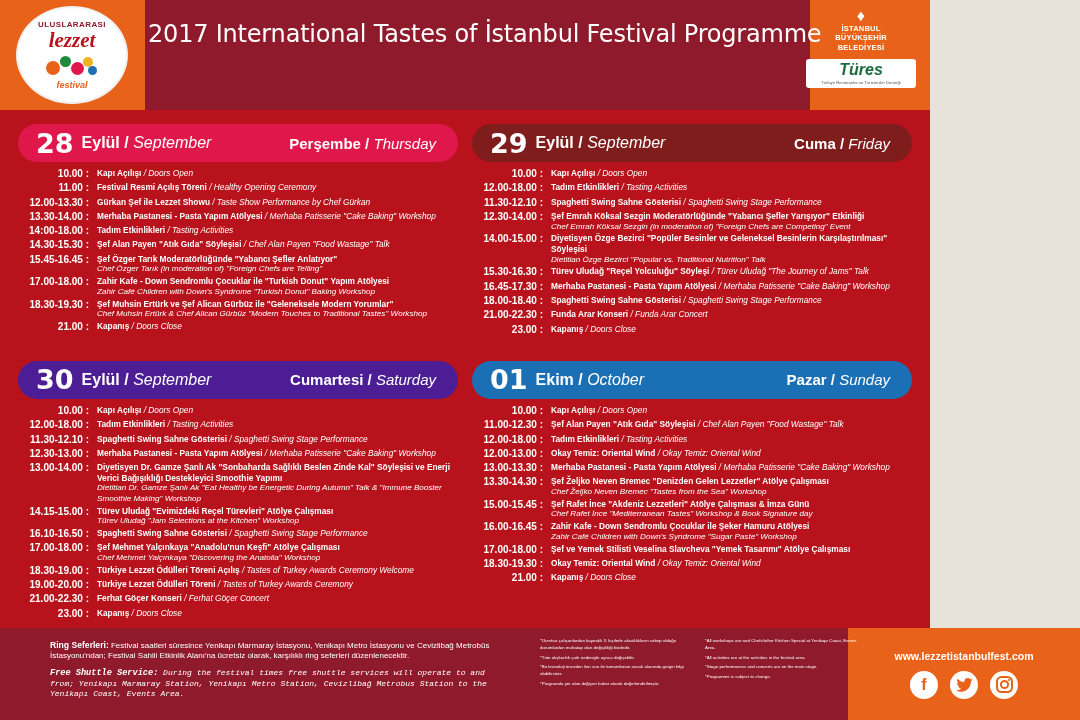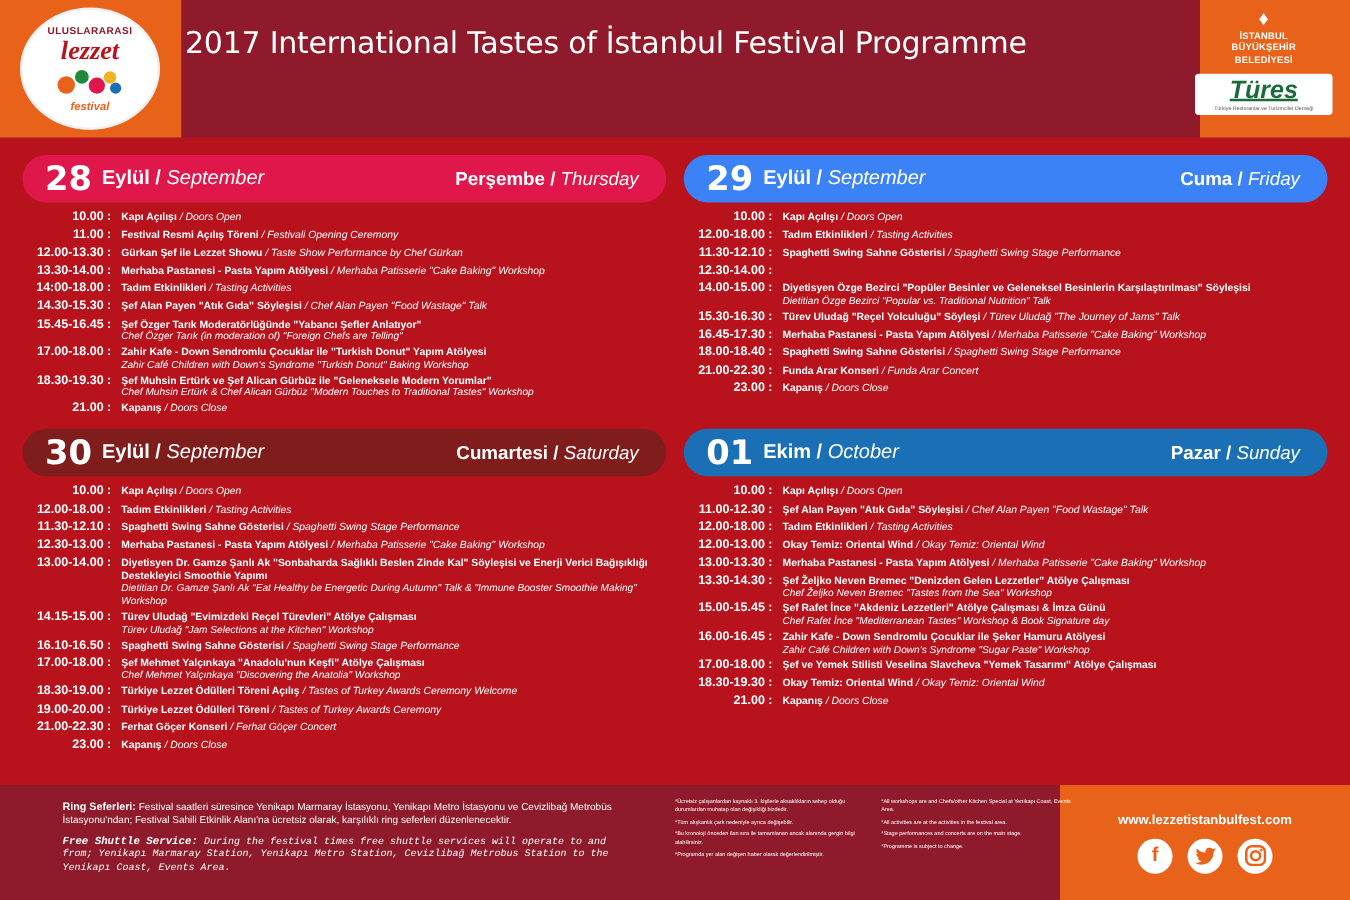--- a/index.html
+++ b/index.html
@@ -9,7 +9,7 @@
     background:#e8e3da;
     overflow:hidden;
   }
-  .page { position:relative; width:1080px; height:720px; background:#b8131c; }
+  .page { position:relative; width:930px; height:720px; background:#b8131c; }
 
   
   .header {

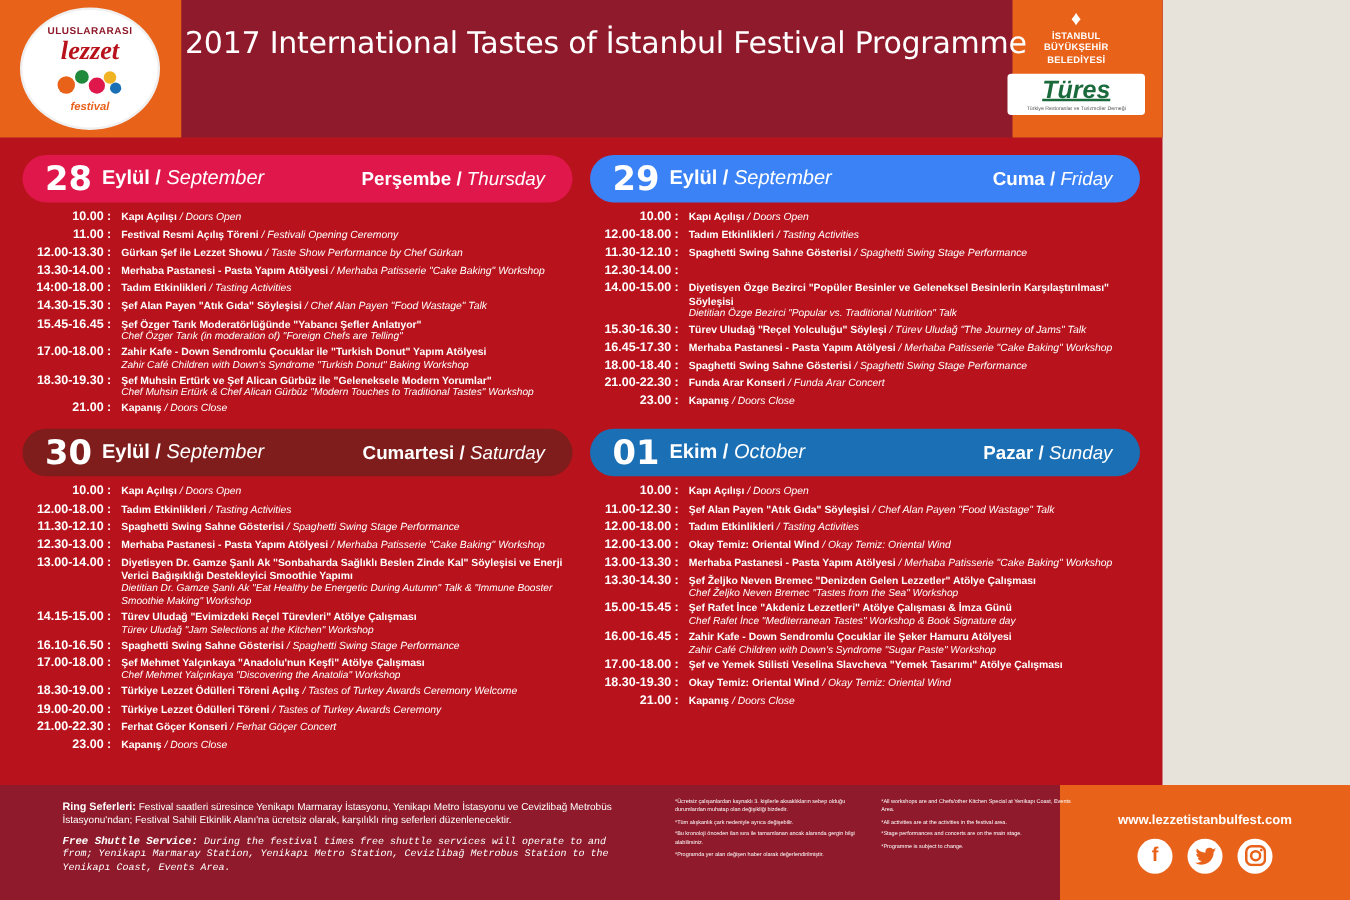--- a/index.html
+++ b/index.html
@@ -76,7 +76,7 @@
   .tures-box {
     margin-top:7px; background:#fff; border-radius:3px; padding:3px 5px;
   }
-  .tures-title { color:#1b6a3c; font-size:20px; font-weight:bold; font-style:italic; line-height:1;text-decoration:underline; }
+  .tures-title { color:#1b6a3c; font-size:16px; font-weight:bold; font-style:italic; line-height:1; }
   .tures-sub { color:#555; font-size:4.2px; line-height:1.2; margin-top:2px; }
 
   

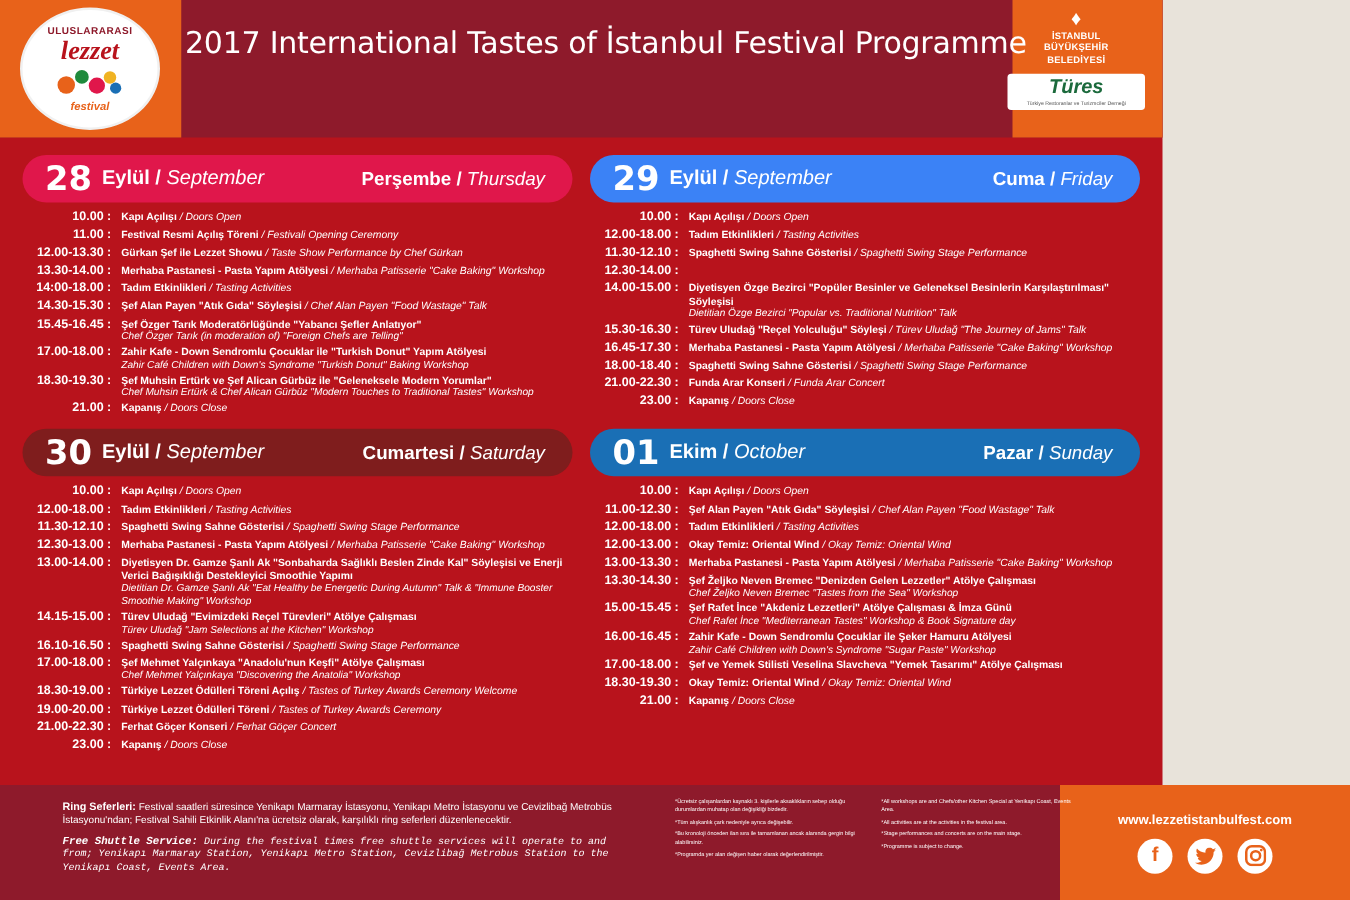--- a/index.html
+++ b/index.html
@@ -85,7 +85,7 @@
     padding:14px 18px 0 18px;
     display:grid;
     grid-template-columns:1fr 1fr;
-    gap:8px 14px;
+    gap:23px 14px;
   }
   .day-card { }
   .day-head {

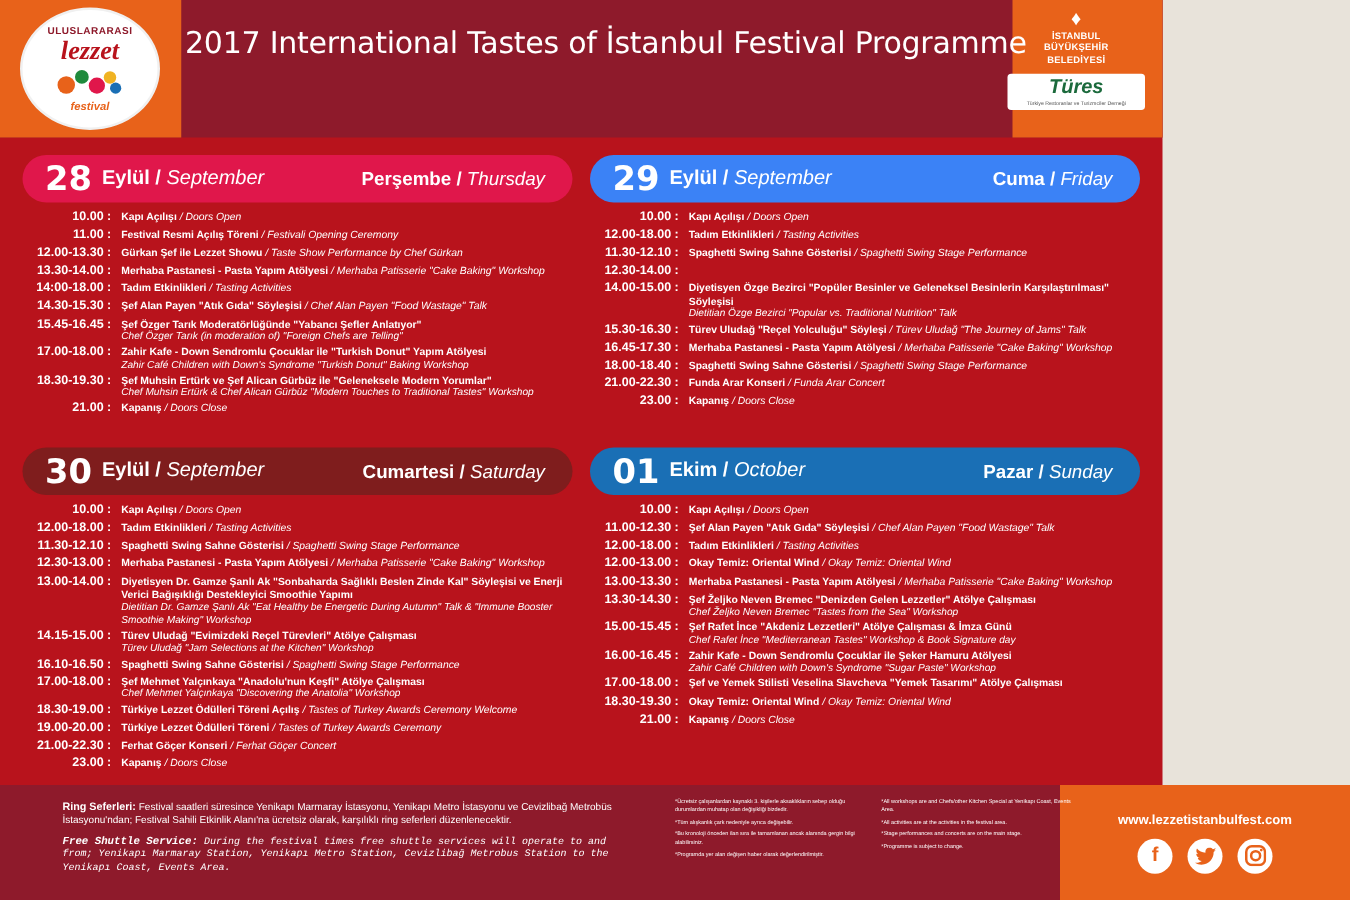--- a/index.html
+++ b/index.html
@@ -246,7 +246,7 @@
         </div>
       </div>
       <div class="day-card">
-        <div class="day-head" style="background: #3b82f6;">
+        <div class="day-head" style="background: #7f1d1d;">
           <span class="day-num">29</span>
           <span class="day-month"><span class="tr">Eylül</span> / <span class="en">September</span></span>
           <span class="day-dow"><span class="tr">Cuma</span> / <span class="en">Friday</span></span>

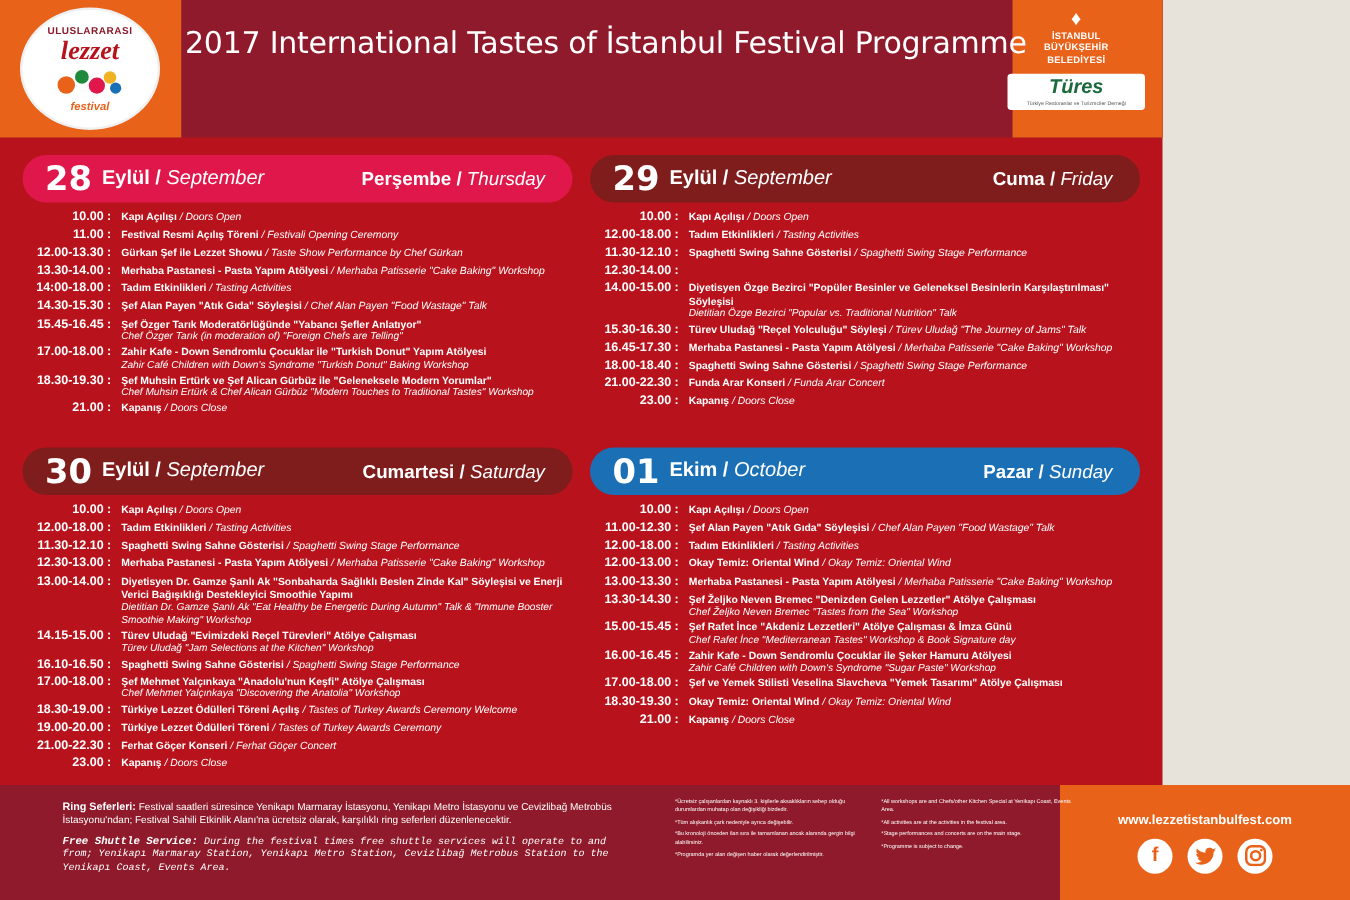--- a/index.html
+++ b/index.html
@@ -209,7 +209,7 @@
           </div>
           <div class="ev">
             <div class="ev-time">11.00 :</div>
-            <div class="ev-body"><span class="ev-tr">Festival Resmi Açılış Töreni</span><span class="ev-en"> / Festivali Opening Ceremony</span></div>
+            <div class="ev-body"><span class="ev-tr">Festival Resmi Açılış Töreni</span><span class="ev-en"> / Healthy Opening Ceremony</span></div>
           </div>
           <div class="ev">
             <div class="ev-time">12.00-13.30 :</div>

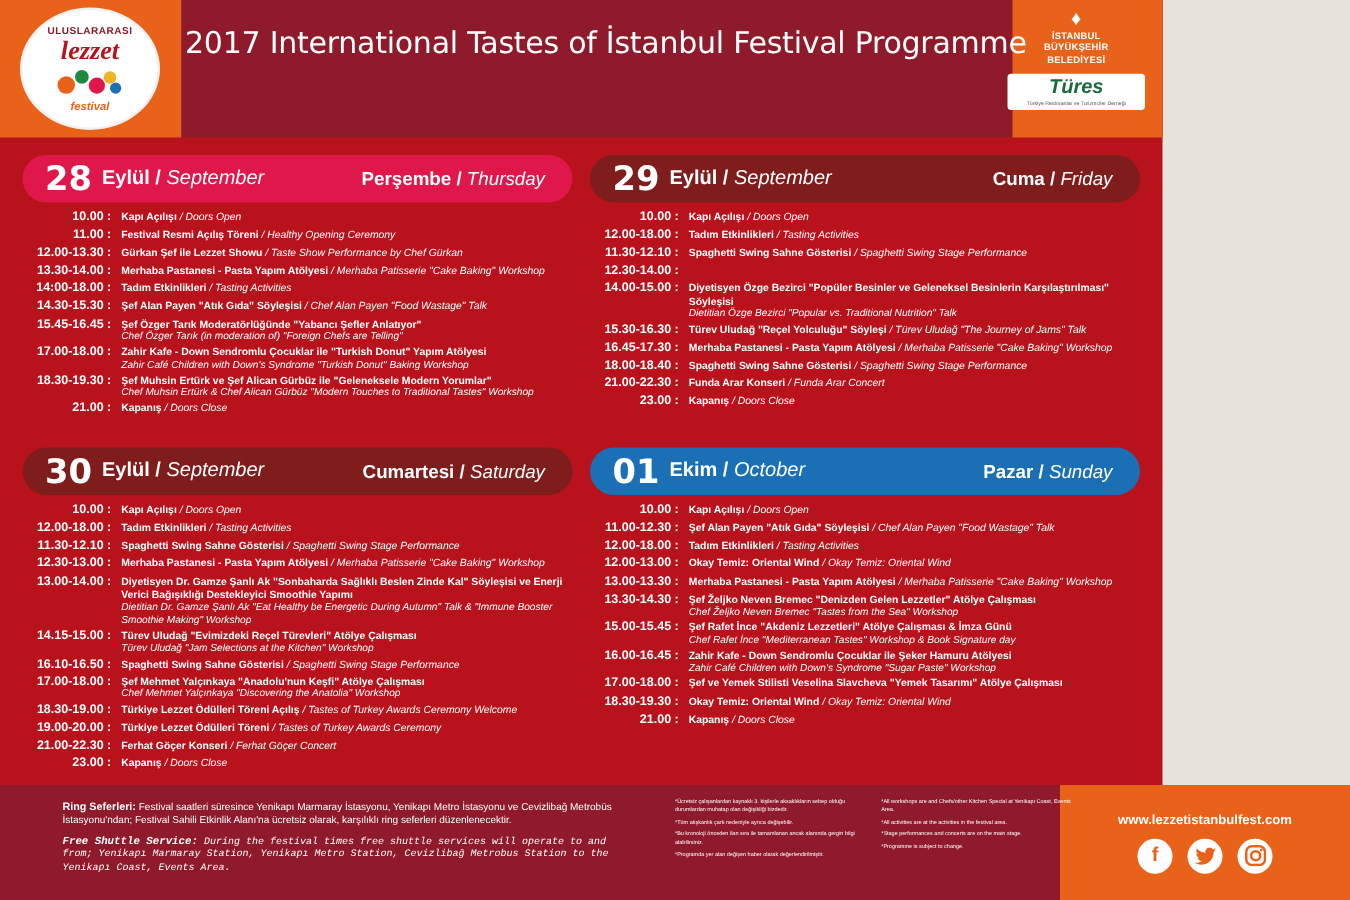--- a/index.html
+++ b/index.html
@@ -266,6 +266,7 @@
           </div>
           <div class="ev">
             <div class="ev-time">12.30-14.00 :</div>
+            <div class="ev-body"><span class="ev-tr">Şef Emrah Köksal Sezgin Moderatörlüğünde "Yabancı Şefler Yarışıyor" Etkinliği</span><span class="ev-sub">Chef Emrah Köksal Sezgin (in moderation of) "Foreign Chefs are Competing" Event</span></div>
           </div>
           <div class="ev">
             <div class="ev-time">14.00-15.00 :</div>

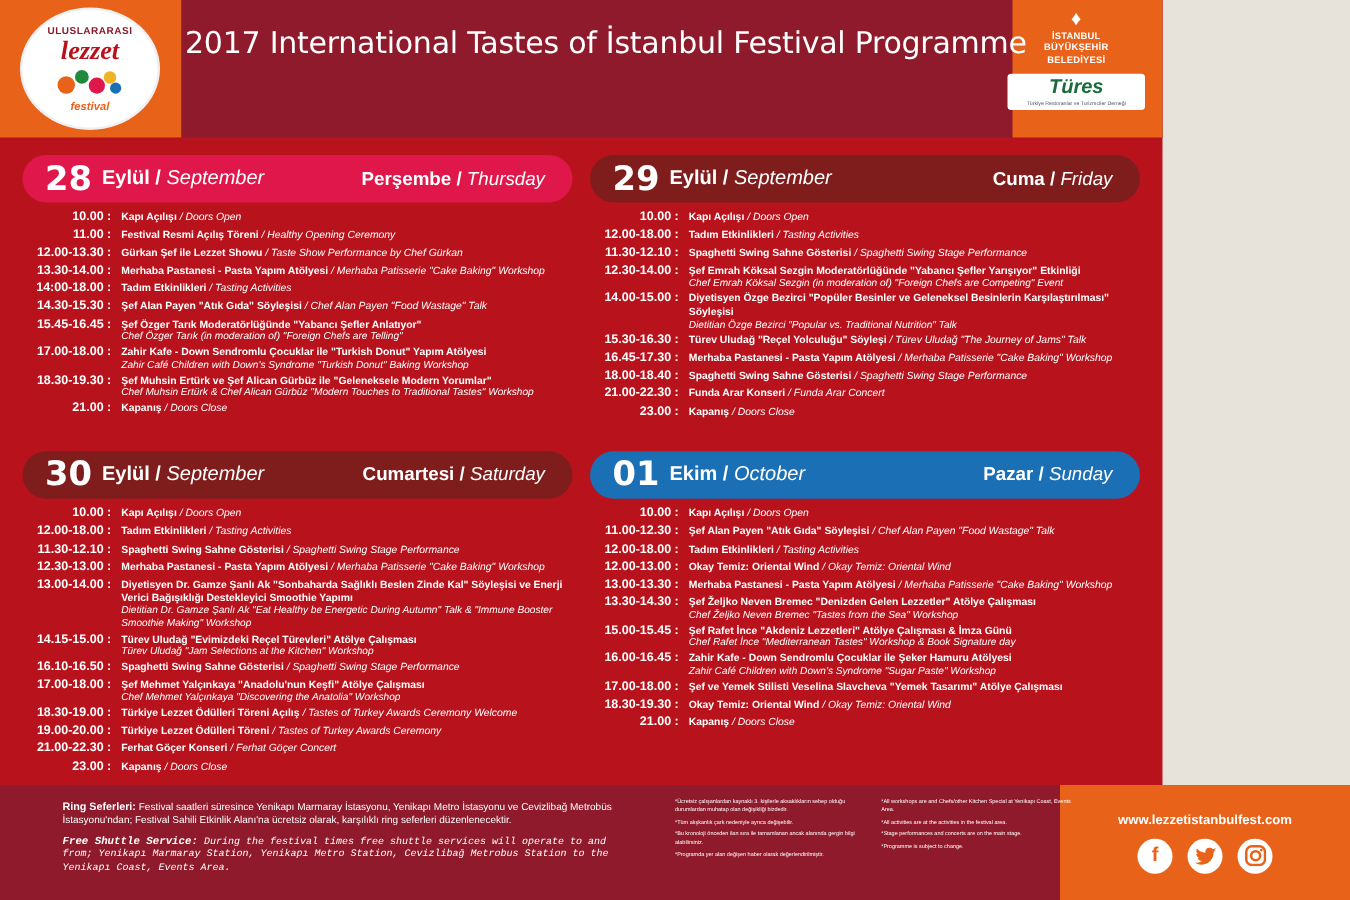--- a/index.html
+++ b/index.html
@@ -295,7 +295,7 @@
         </div>
       </div>
       <div class="day-card">
-        <div class="day-head" style="background: #7f1d1d;">
+        <div class="day-head" style="background: #4c1d95;">
           <span class="day-num">30</span>
           <span class="day-month"><span class="tr">Eylül</span> / <span class="en">September</span></span>
           <span class="day-dow"><span class="tr">Cumartesi</span> / <span class="en">Saturday</span></span>

